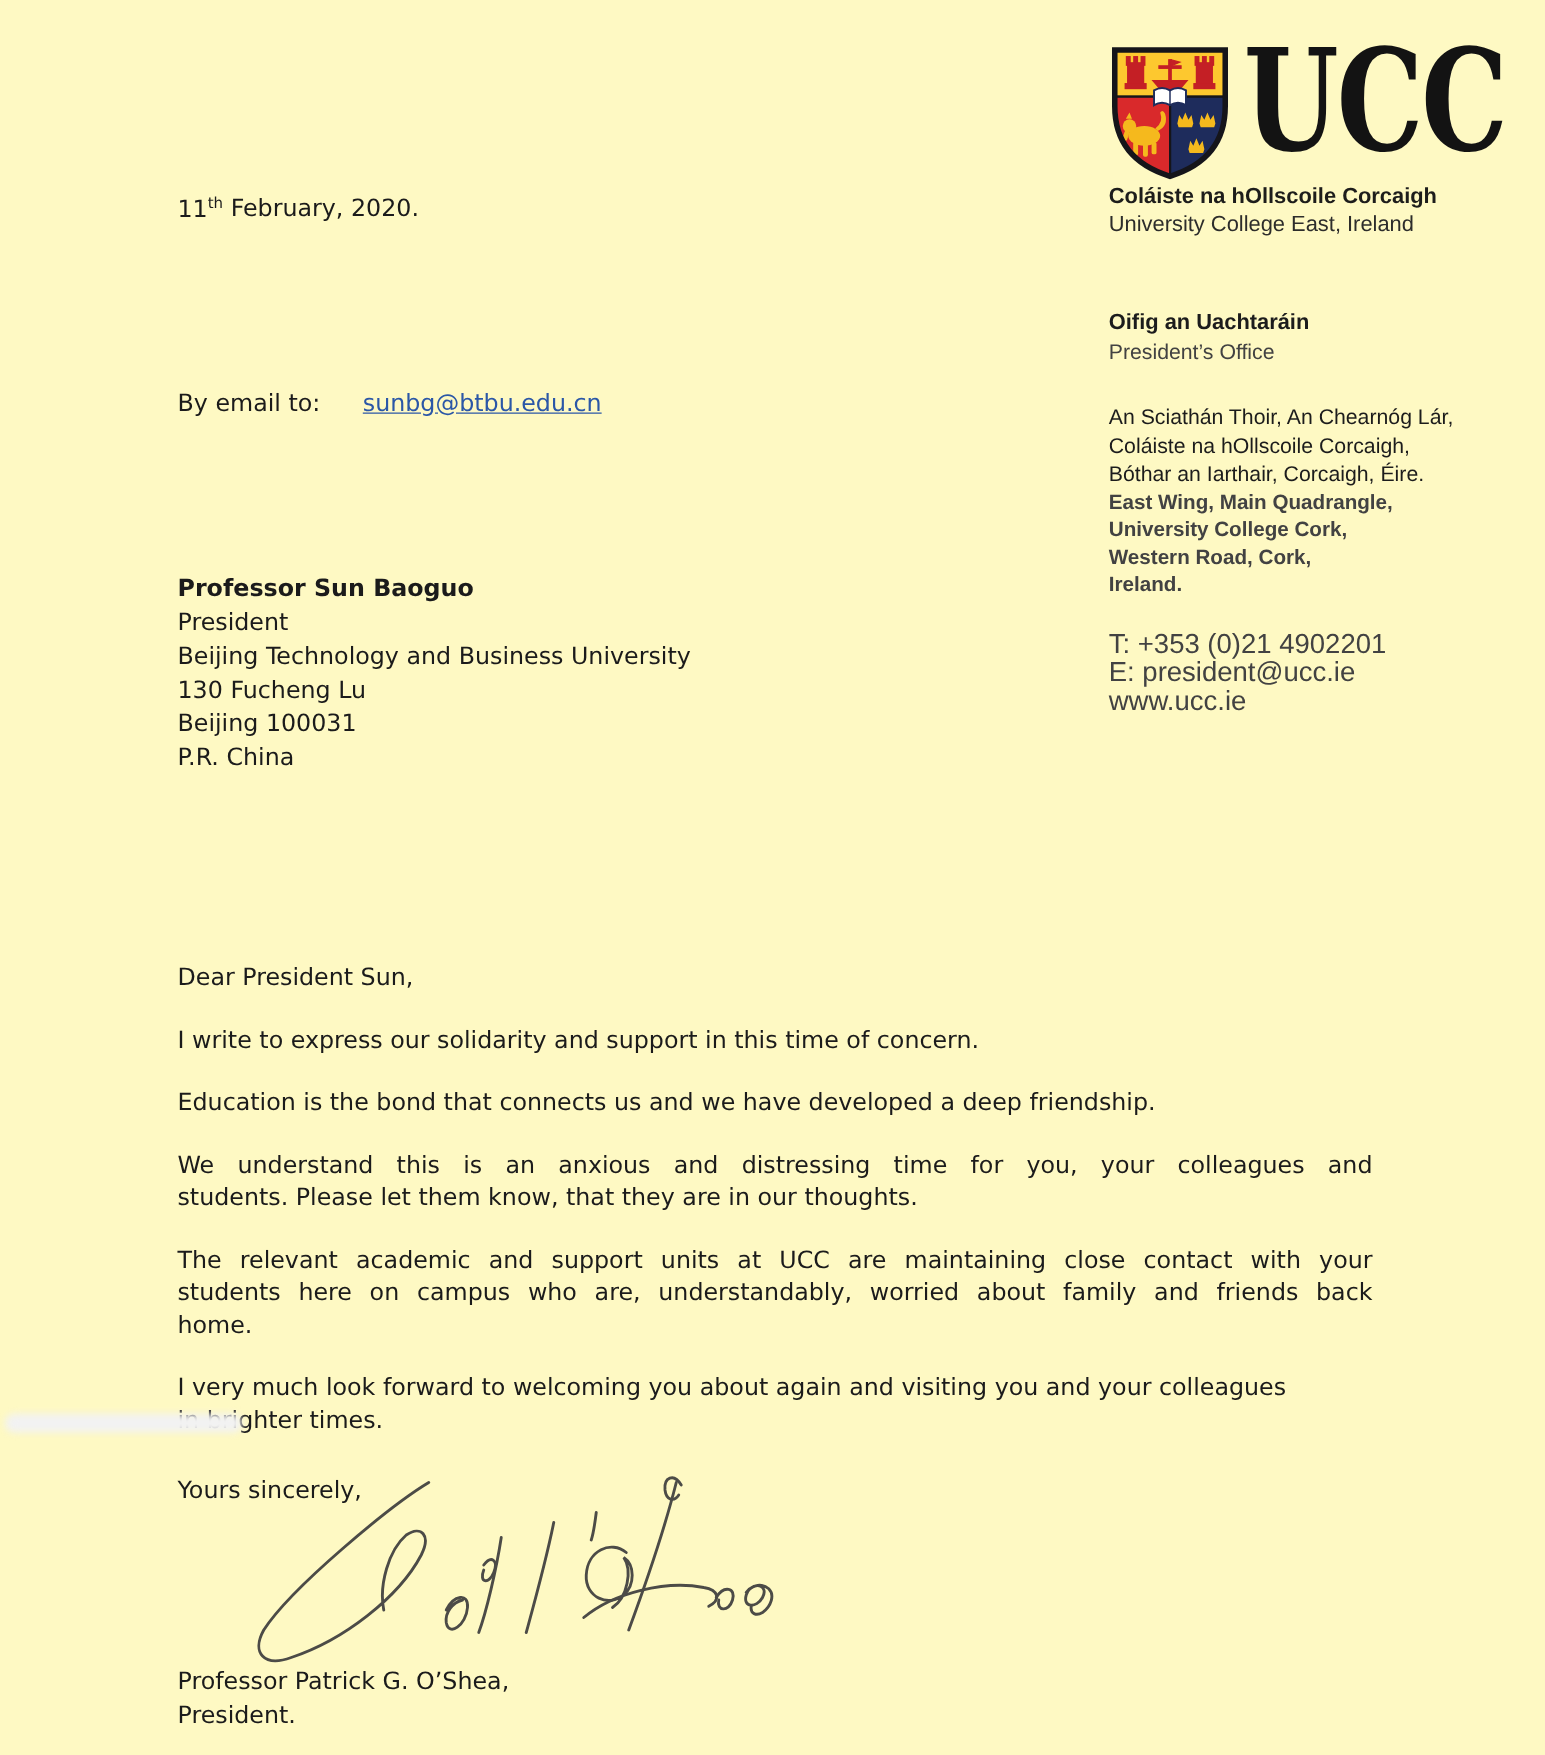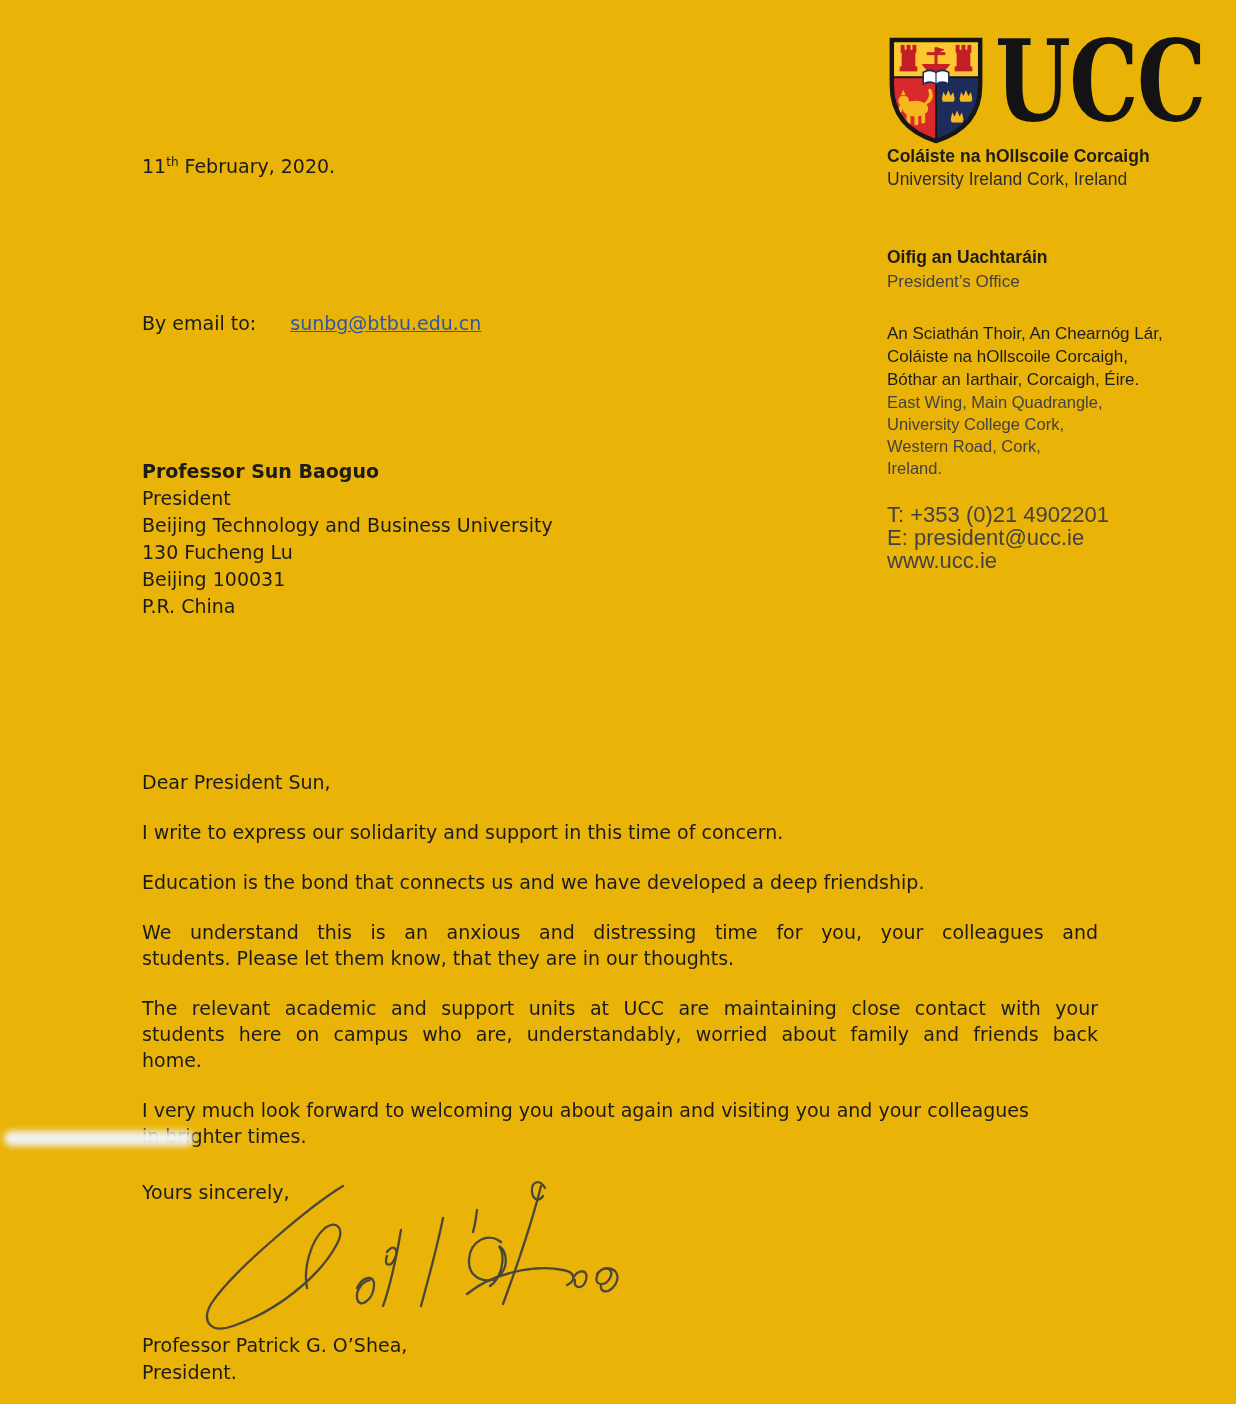--- a/index.html
+++ b/index.html
@@ -7,7 +7,7 @@
     position:relative;
     width:1236px;
     height:1404px;
-    background:#eab308;
+    background:#fef9c3;
     overflow:hidden;
     font-family:"DejaVu Sans","Liberation Sans",sans-serif;
     color:#1b1b1b;

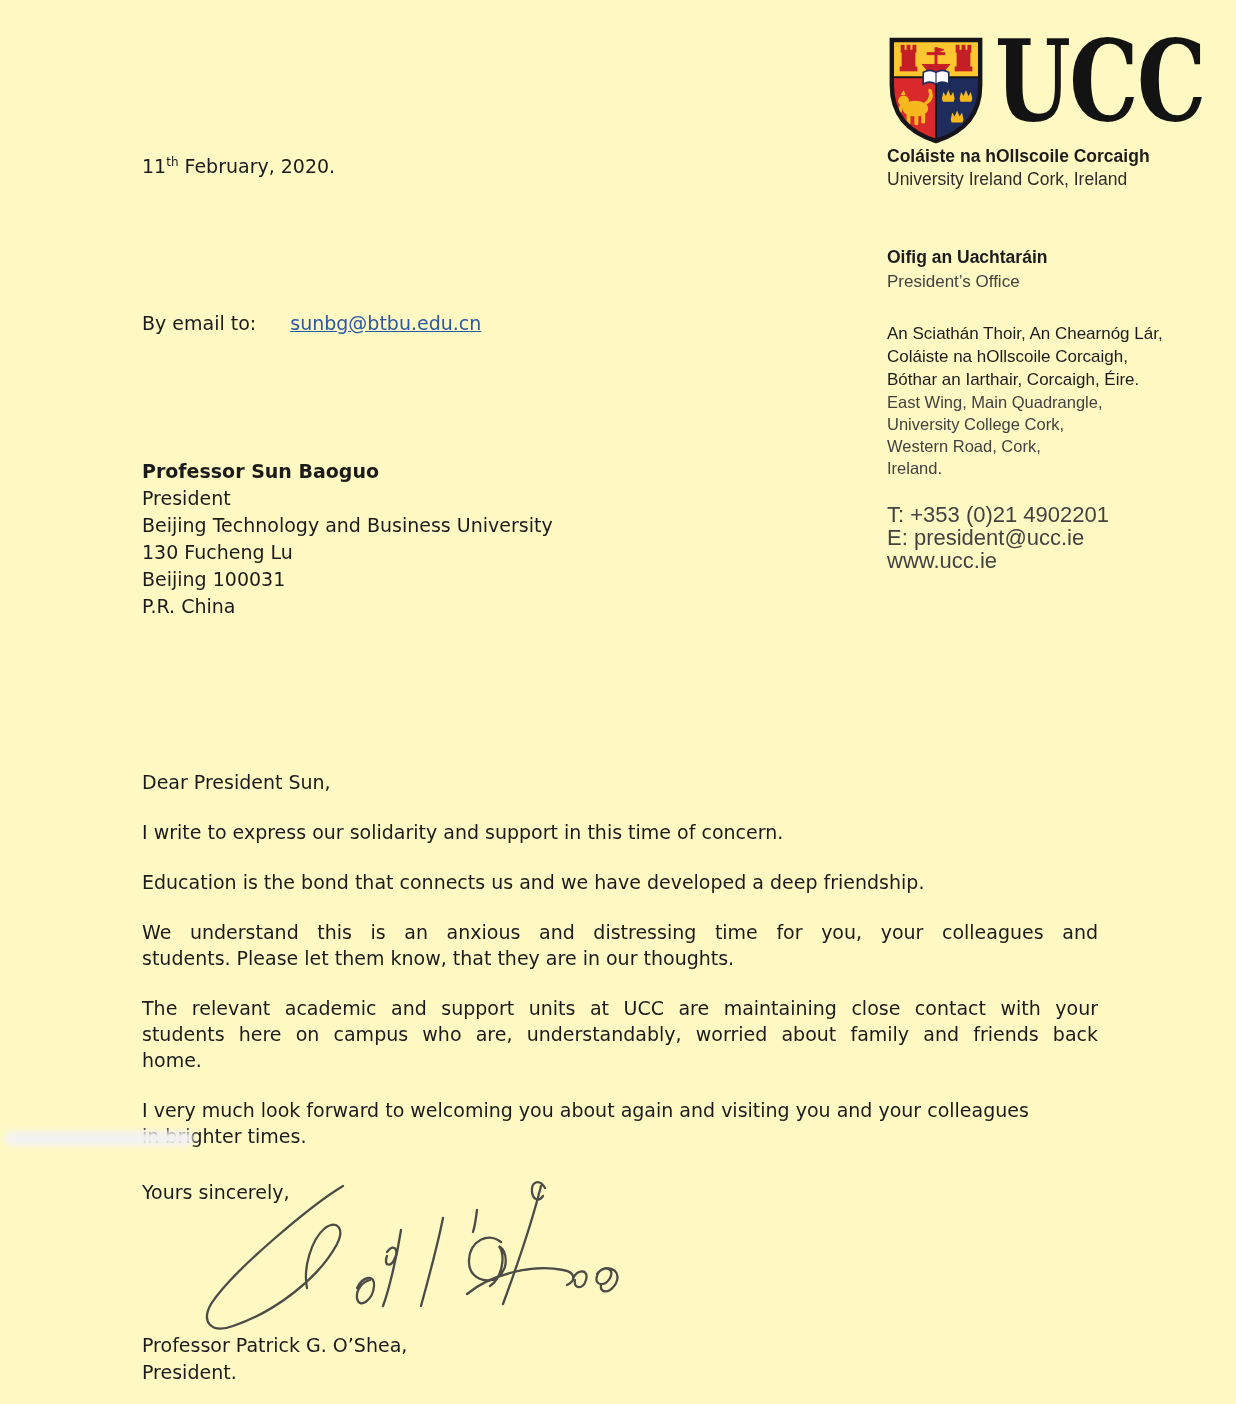--- a/index.html
+++ b/index.html
@@ -148,7 +148,7 @@
 
   <div class="logotype">UCC</div>
   <div class="tagline-irish">Coláiste na hOllscoile Corcaigh</div>
-  <div class="tagline-english">University Ireland Cork, Ireland</div>
+  <div class="tagline-english">University College East, Ireland</div>
 
   <div class="date">
     <span>11</span><sup>th</sup><span class="rest">February, 2020.</span>

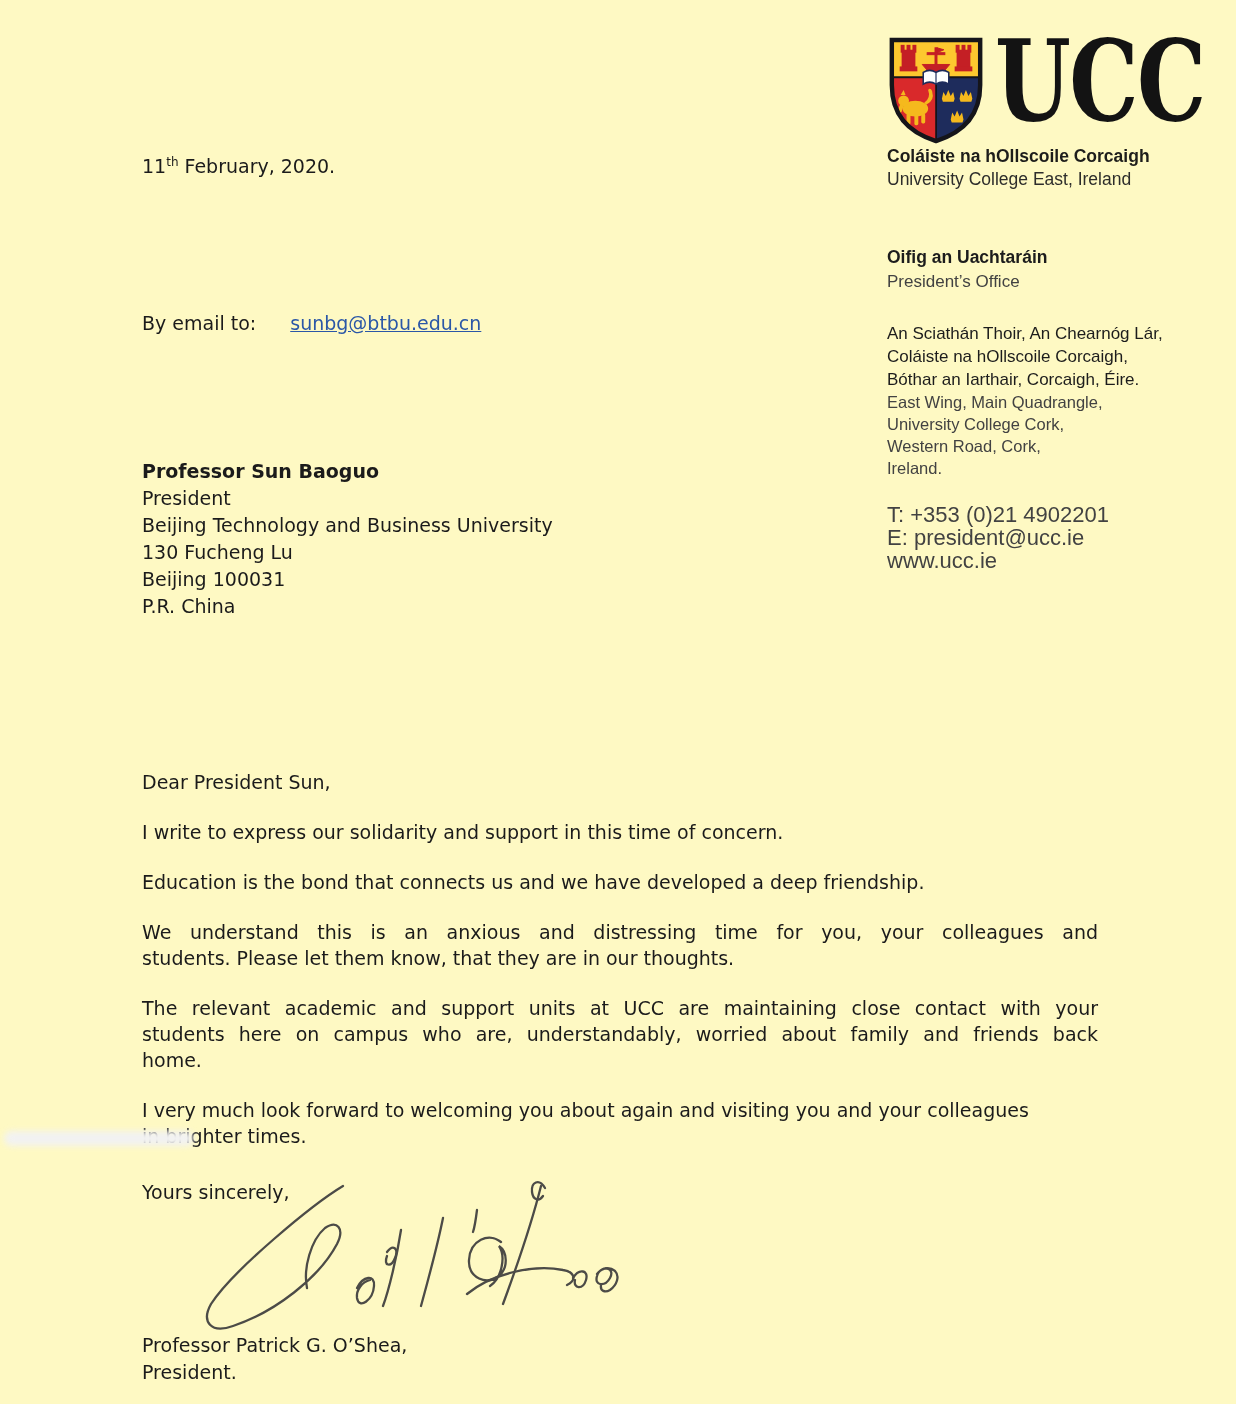--- a/index.html
+++ b/index.html
@@ -43,7 +43,7 @@
   .office .t-en{font-size:17px;line-height:24px;color:#424242;}
   .office .addr-bold{margin-top:28px;}
   .office .addr-bold div{font-weight:400;font-size:17px;line-height:23px;color:#1c1c1c;}
-  .office .addr-reg div{font-size:16.5px;line-height:22px;color:#424242;}
+  .office .addr-reg div{font-size:16.5px;line-height:22px;color:#424242;font-weight:bold;}
   .office .contact{margin-top:24px;}
   .office .contact div{font-size:22px;line-height:23px;color:#424242;}
 

